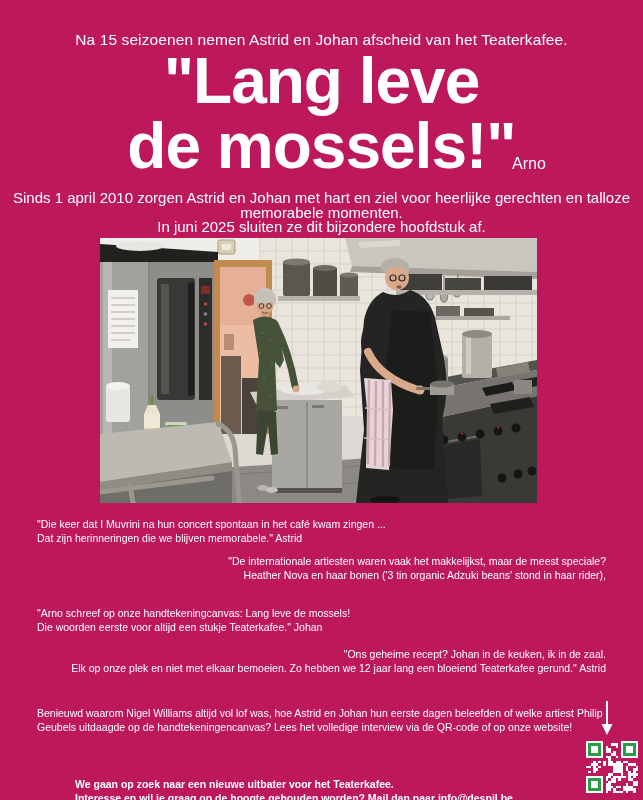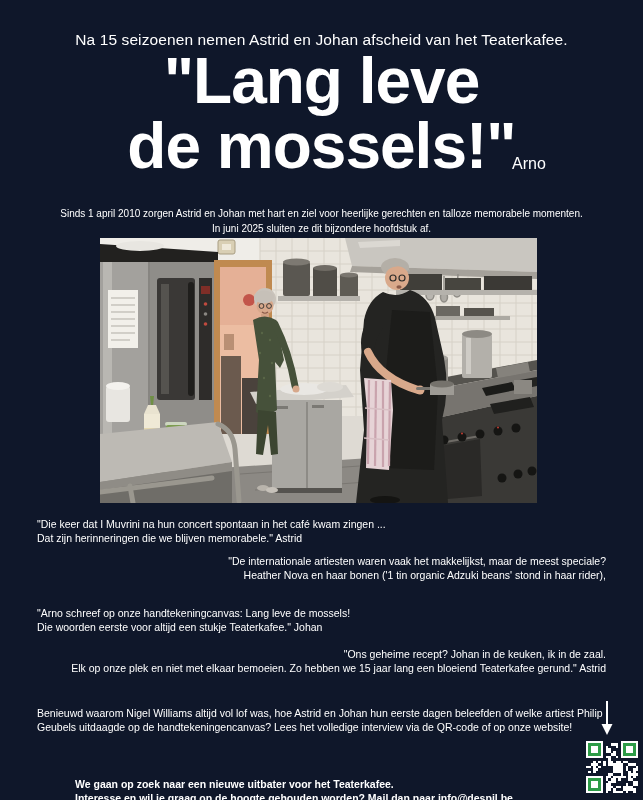--- a/index.html
+++ b/index.html
@@ -5,7 +5,7 @@
   html,body{margin:0;padding:0;background:#1f6f33;}
   .poster{
     position:relative;width:643px;height:800px;overflow:hidden;
-    background:#0f172a;color:#ffffff;
+    background:#be185d;color:#ffffff;
     font-family:"Liberation Sans","DejaVu Sans",sans-serif;
   }
   .abs{position:absolute;}

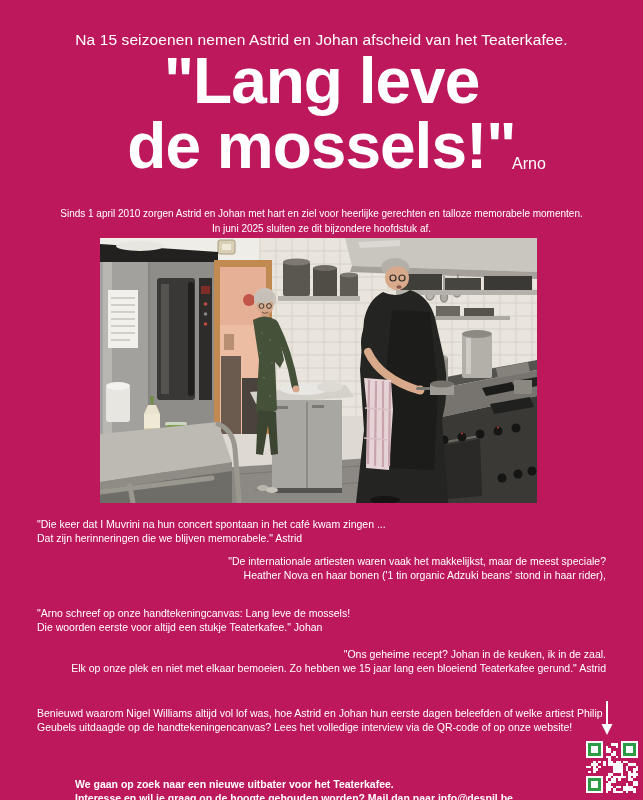--- a/index.html
+++ b/index.html
@@ -13,7 +13,7 @@
   .intro{top:31px;font-size:15.5px;letter-spacing:0.1px;}
   .headline{top:49px;font-size:64px;font-weight:bold;line-height:65px;letter-spacing:-1px;}
   .arno{left:512px;top:155px;font-size:16px;}
-  .subtitle{top:191px;font-size:10px;line-height:14.5px;margin-top:16px;}
+  .subtitle{top:191px;font-size:15px;line-height:14.5px;}
   .photo{left:100px;top:238px;width:437px;height:265px;}
   .photo svg{display:block;}
   .quote{font-size:10.5px;line-height:14px;white-space:nowrap;}

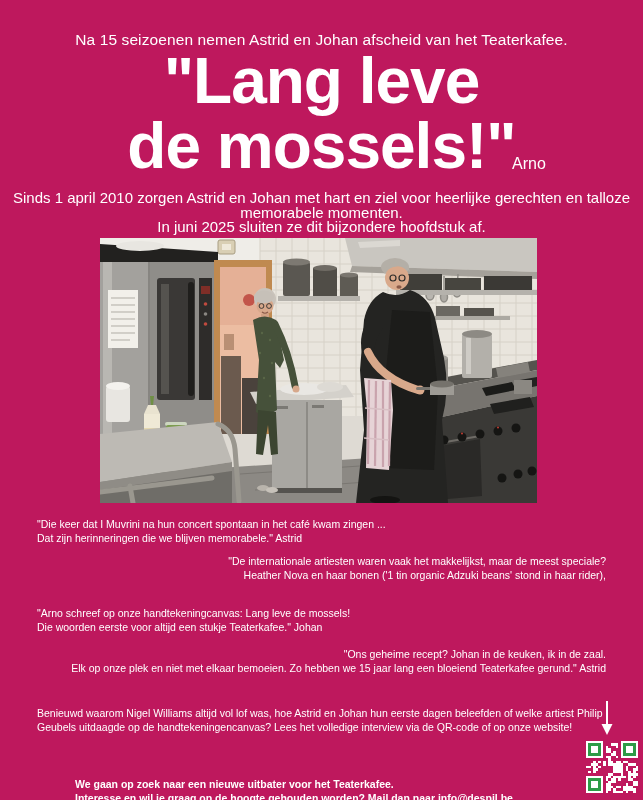--- a/index.html
+++ b/index.html
@@ -300,7 +300,7 @@
 
   <div class="abs quote qright q2">
     <div>"De internationale artiesten waren vaak het makkelijkst, maar de meest speciale?</div>
-    <div>Heather Nova en haar bonen ('1 tin organic Adzuki beans' stond in haar rider),</div>
+    <div>Heather Nova en haar bonen ('3 tin organic Adzuki beans' stond in haar rider),</div>
   </div>
 
   <div class="abs quote qleft q3">

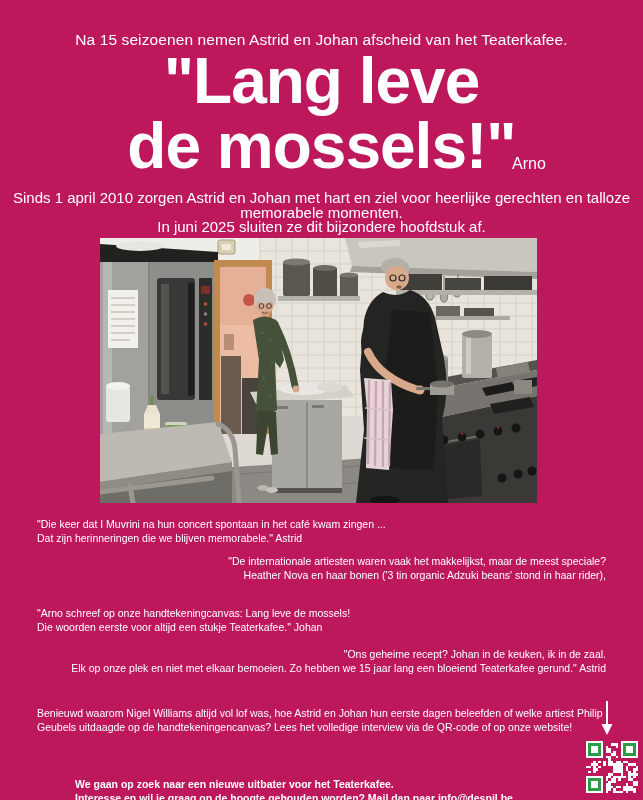--- a/index.html
+++ b/index.html
@@ -310,7 +310,7 @@
 
   <div class="abs quote qright q4">
     <div>"Ons geheime recept? Johan in de keuken, ik in de zaal.</div>
-    <div>Elk op onze plek en niet met elkaar bemoeien. Zo hebben we 15 jaar lang een bloeiend Teaterkafee gerund." Astrid</div>
+    <div>Elk op onze plek en niet met elkaar bemoeien. Zo hebben we 12 jaar lang een bloeiend Teaterkafee gerund." Astrid</div>
   </div>
 
   <div class="abs quote qleft outro">

